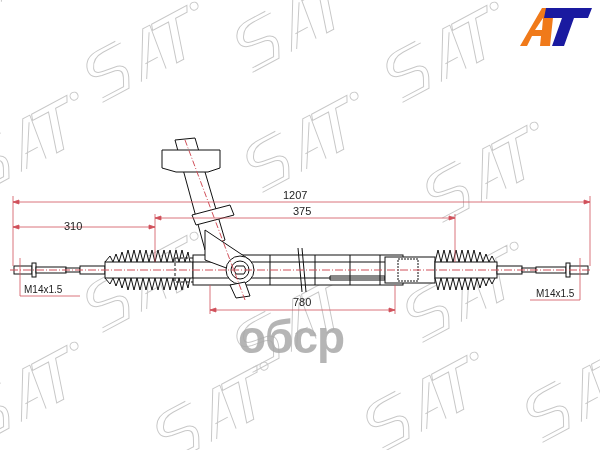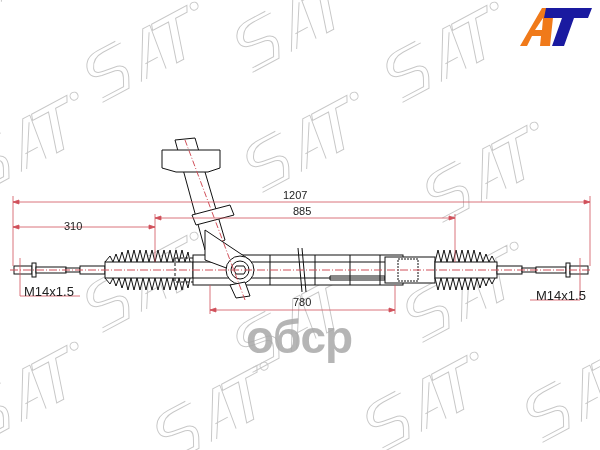--- a/index.html
+++ b/index.html
@@ -155,7 +155,7 @@
   </svg>
 
   <span class="dim-label" style="left:283px;top:189px">1207</span>
-  <span class="dim-label" style="left:293px;top:205px">885</span>
+  <span class="dim-label" style="left:293px;top:205px">375</span>
   <span class="dim-label" style="left:64px;top:220px">310</span>
   <span class="dim-label" style="left:293px;top:296px">780</span>
 

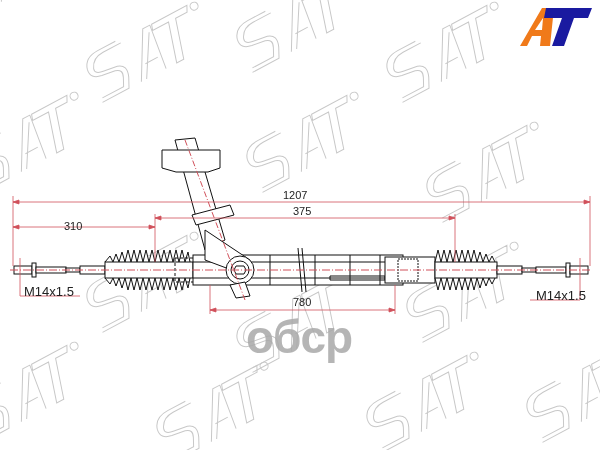--- a/index.html
+++ b/index.html
@@ -6,7 +6,7 @@
   body{width:600px;height:450px;position:relative;overflow:hidden;font-family:"Liberation Sans",sans-serif;}
   .canvas{position:absolute;left:0;top:0;width:600px;height:382px;}
   .dim-label{position:absolute;font-size:11px;color:#222;font-family:"Liberation Sans",sans-serif;white-space:nowrap;}
-  .thread-label{position:absolute;font-size:13px;color:#222;font-family:"Liberation Sans",sans-serif;white-space:nowrap;}
+  .thread-label{position:absolute;font-size:10px;color:#222;font-family:"Liberation Sans",sans-serif;white-space:nowrap;}
   .watermark-text{position:absolute;font-family:"Liberation Sans",sans-serif;font-weight:bold;color:#a9a9a9;font-size:46px;letter-spacing:-1px;opacity:0.85;}
   .logo{position:absolute;right:6px;top:4px;width:80px;height:44px;}
 </style>

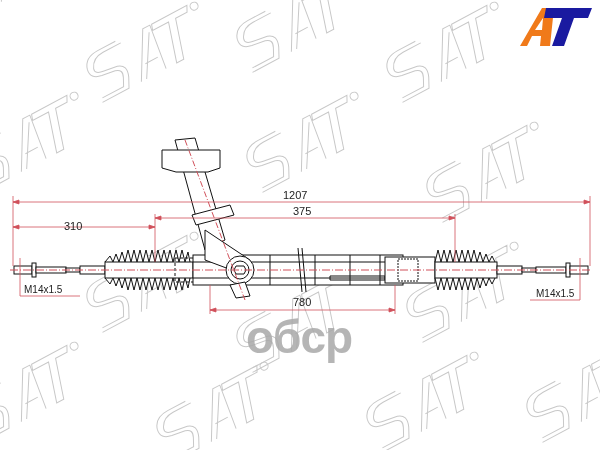--- a/index.html
+++ b/index.html
@@ -162,7 +162,7 @@
   <span class="thread-label" style="left:24px;top:284px">M14x1.5</span>
   <span class="thread-label" style="left:536px;top:288px">M14x1.5</span>
 
-  <span class="watermark-text" style="left:246px;top:310px">oбcp</span>
+  <span class="watermark-text" style="left:238px;top:310px">oбcp</span>
 
   <svg class="logo" viewBox="0 0 80 44">
     <polygon points="6,42 28,4 40,4 36,42 26,42 27,32 18,32 13,42" fill="#f07a1a"></polygon>

